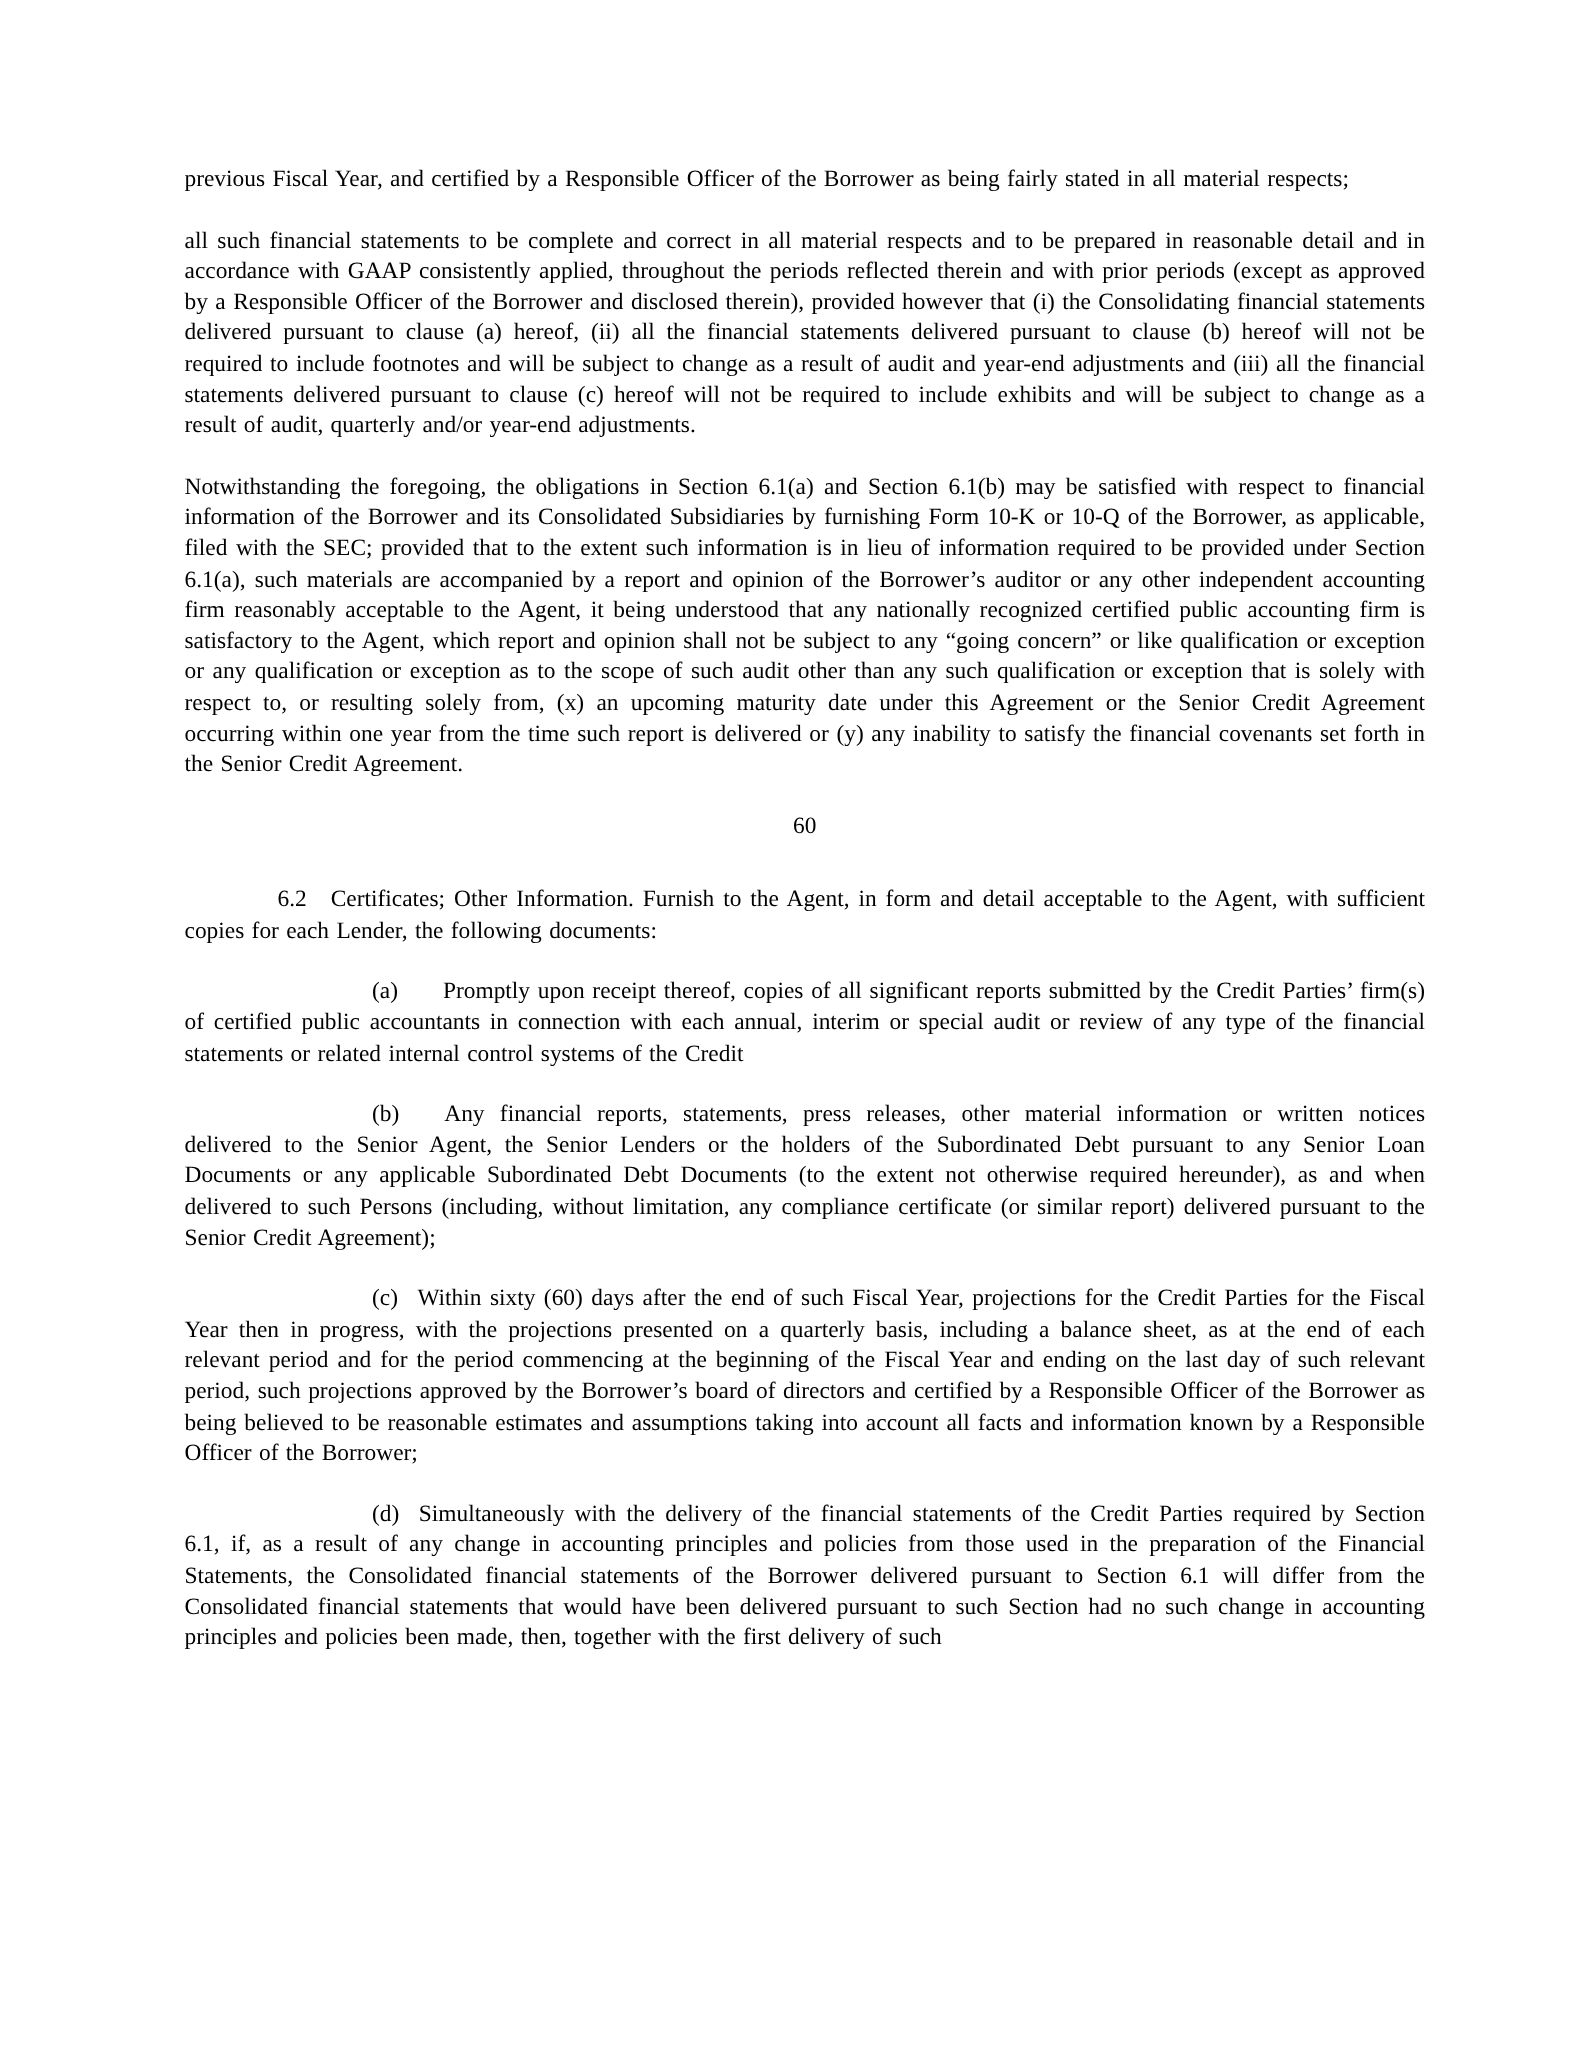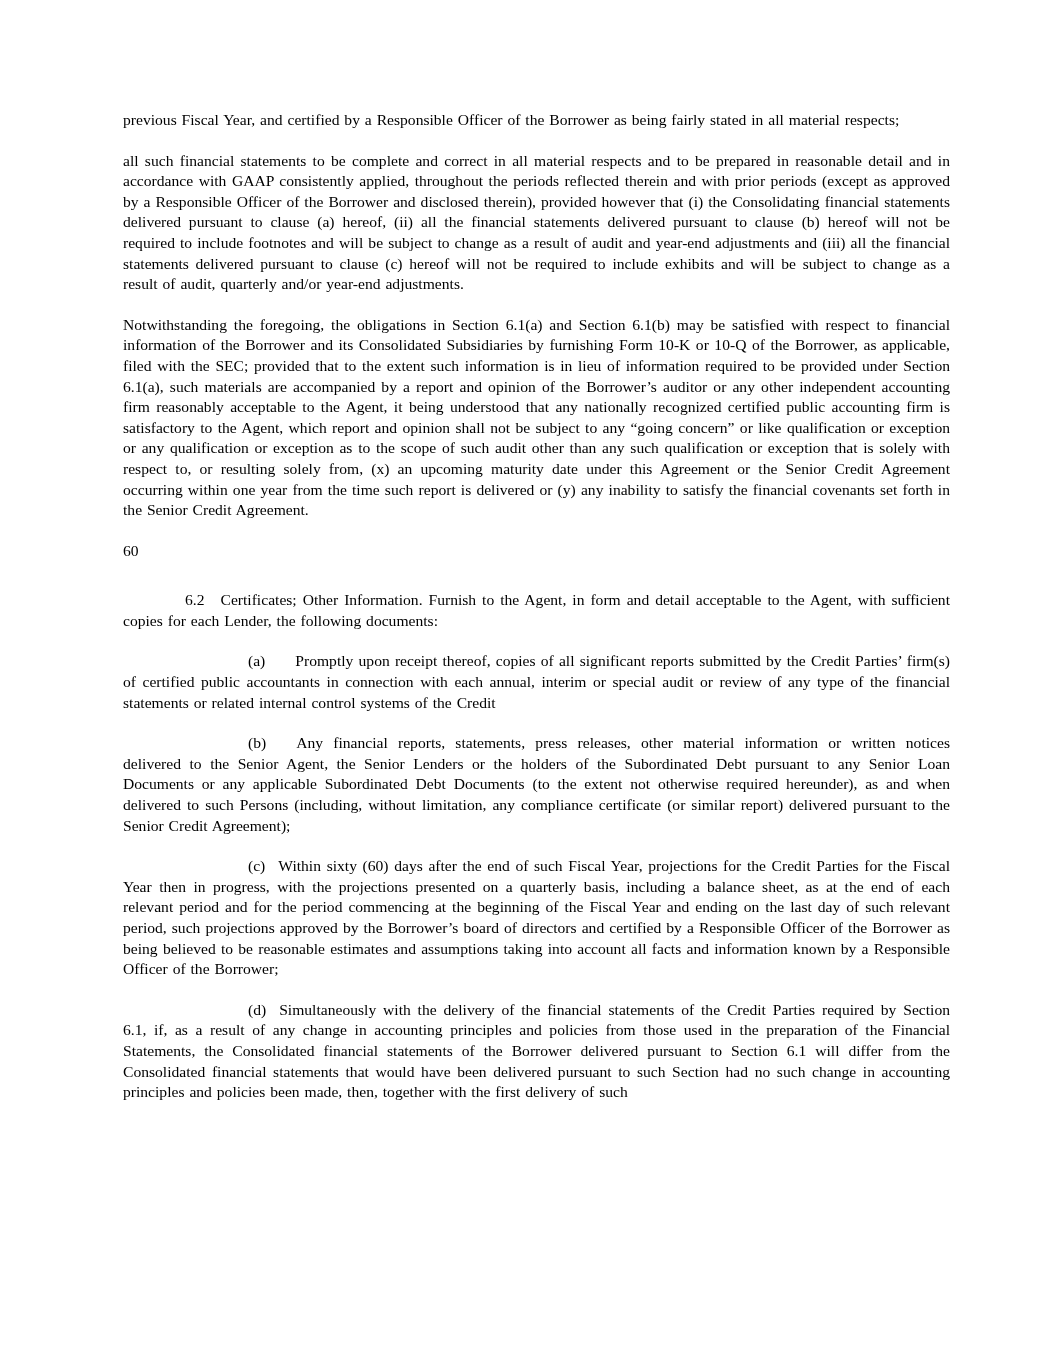--- a/index.html
+++ b/index.html
@@ -30,7 +30,7 @@
     word-spacing: 1px;
   }
   p.center {
-    text-align: left;
+    text-align: center;
     text-indent: 0;
   }
   p.indent1 { text-indent: 62px; margin-top: 29px; }

